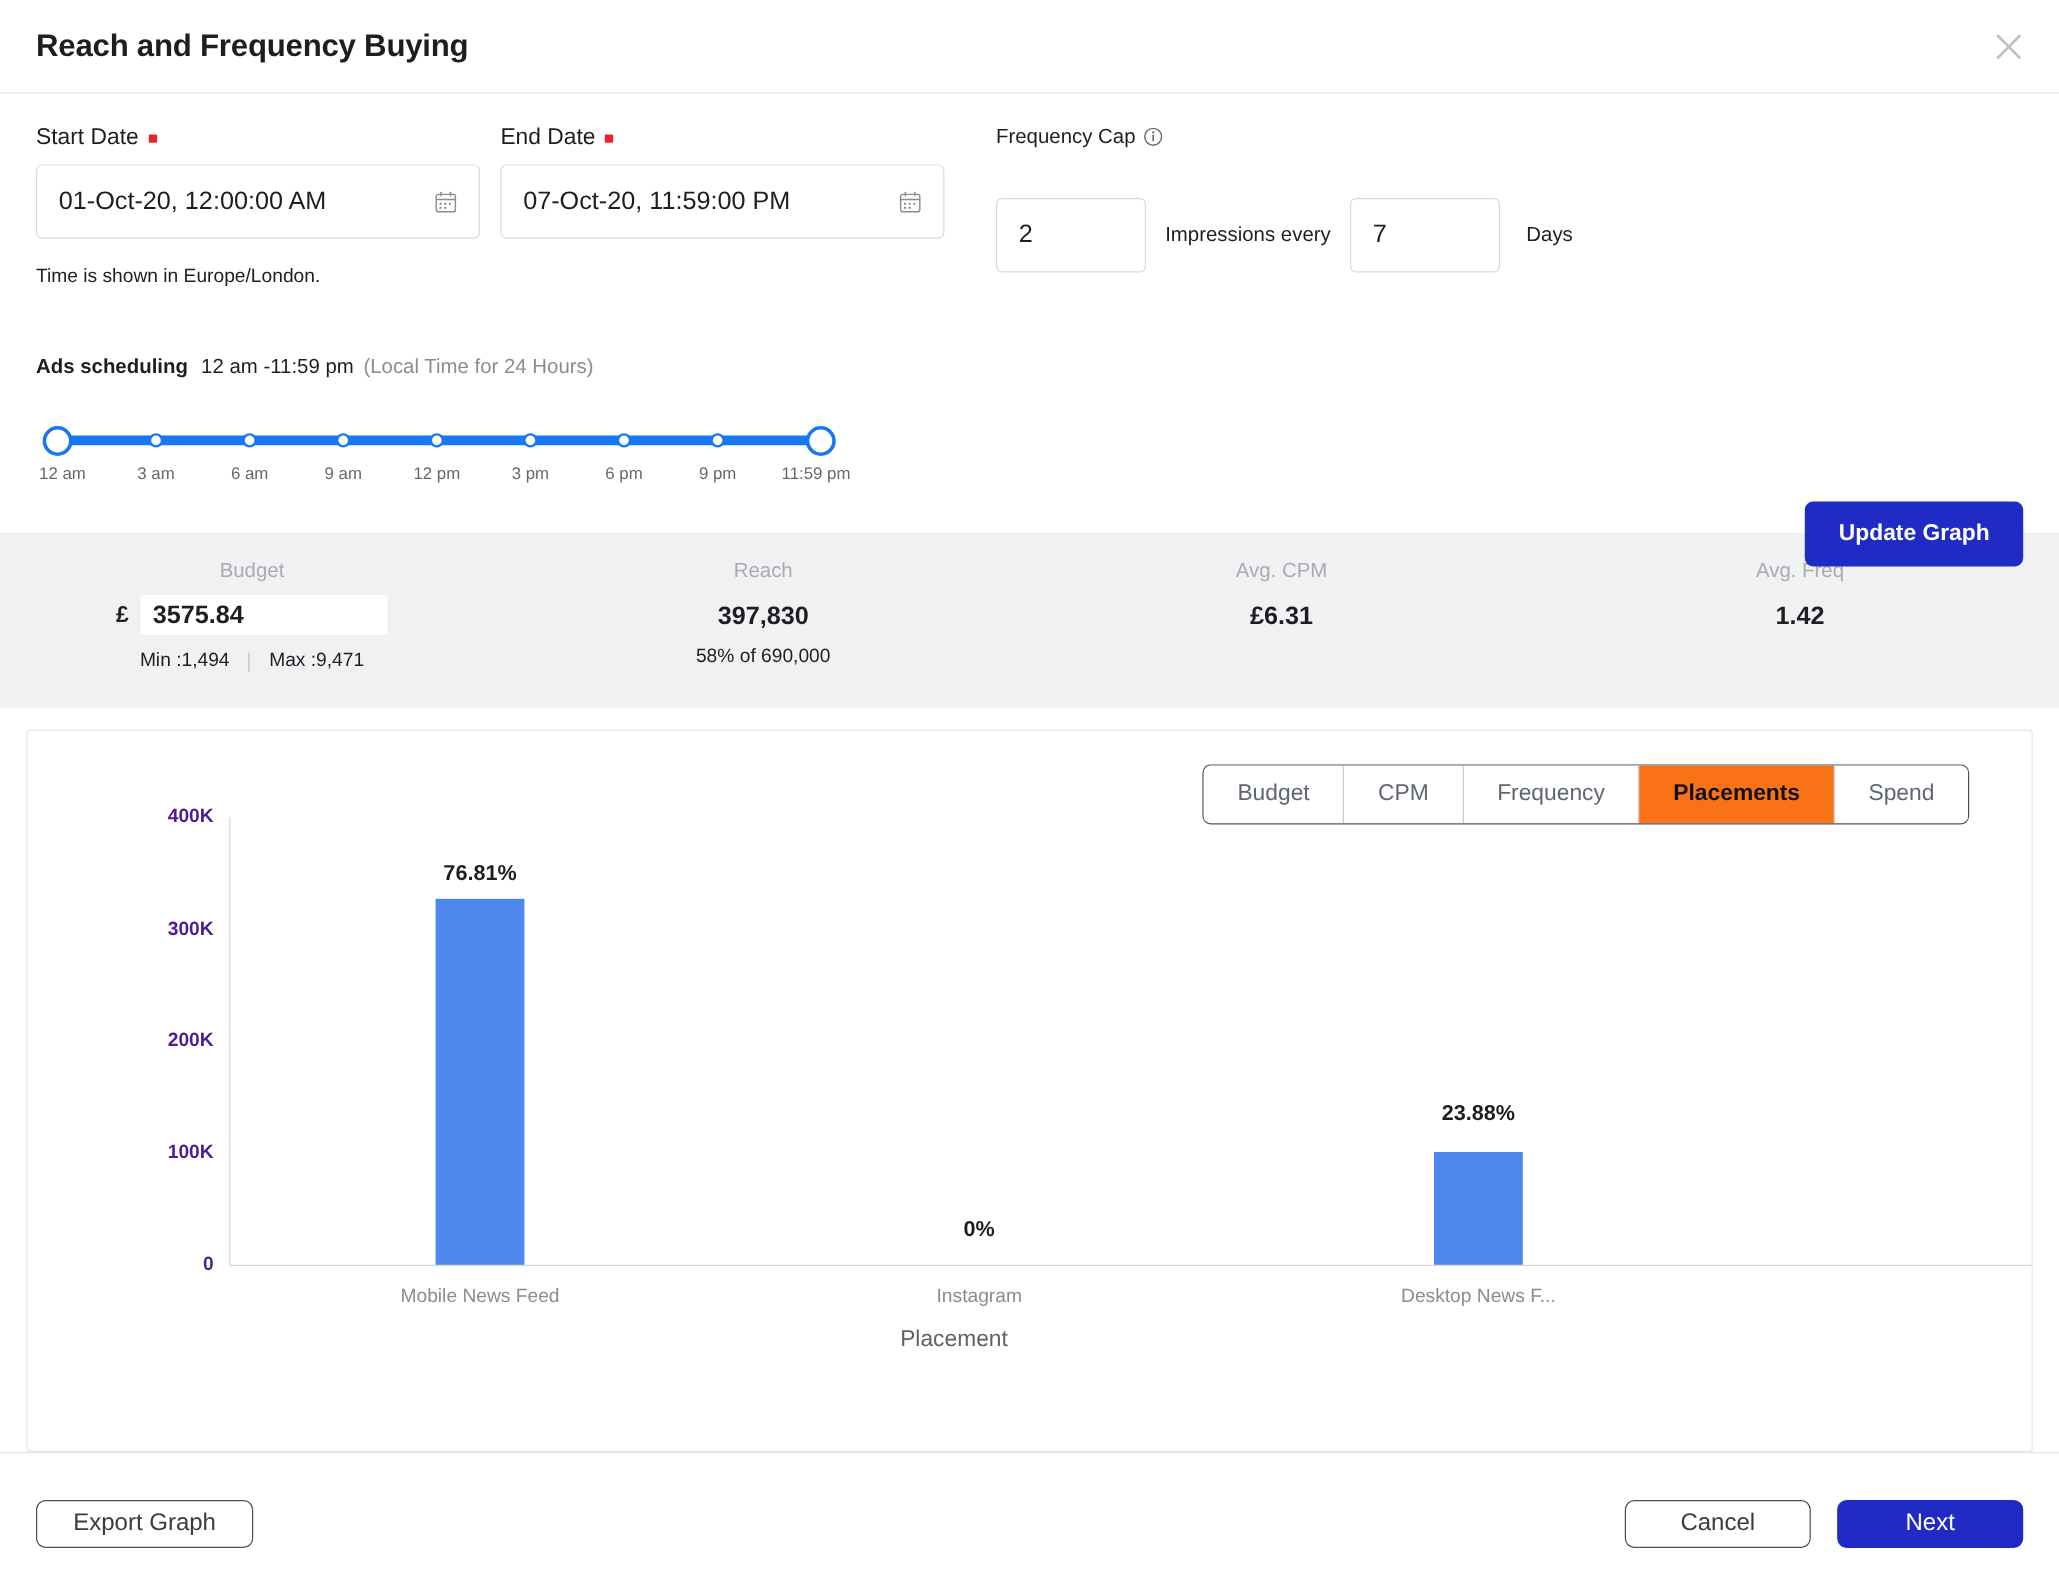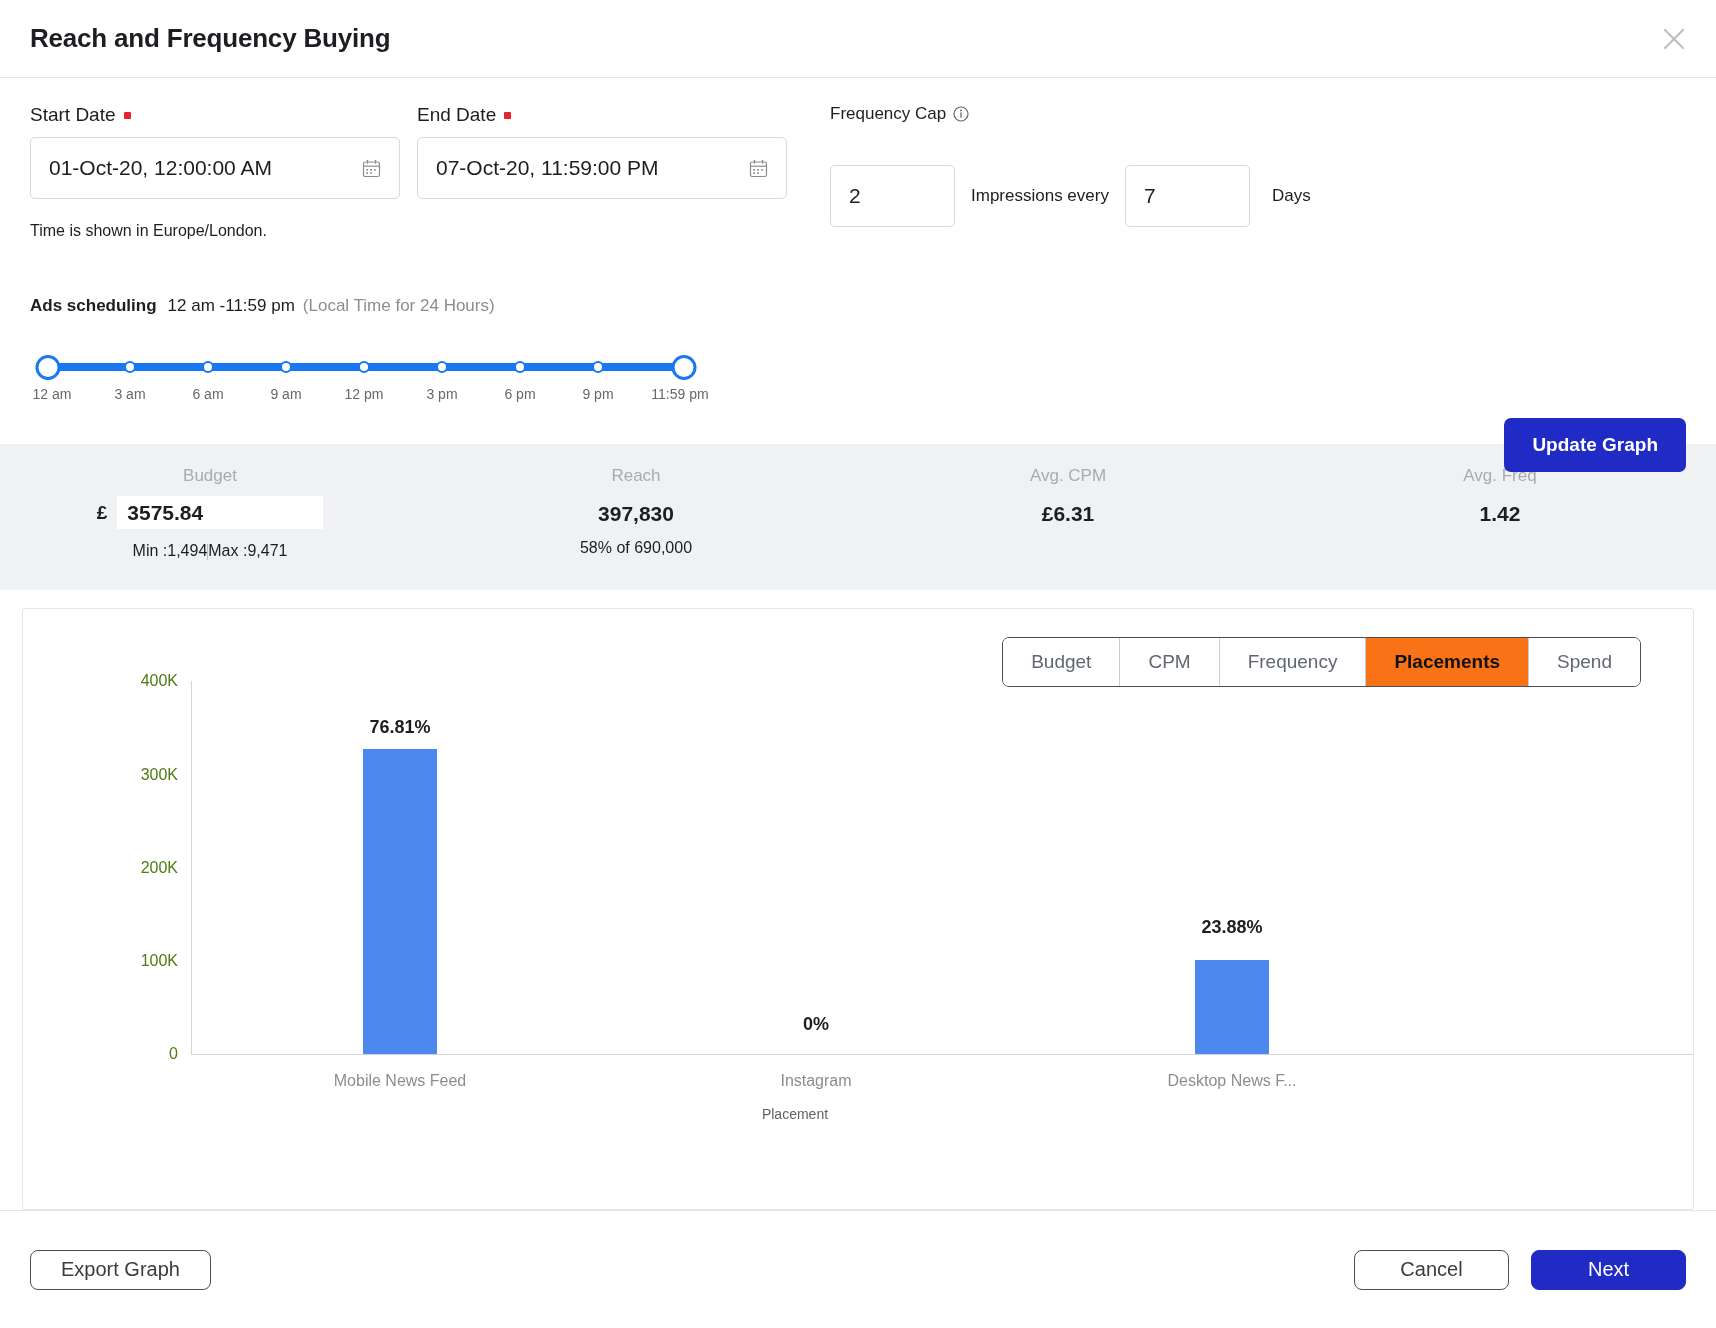--- a/index.html
+++ b/index.html
@@ -241,7 +241,7 @@
     font-size: 16px;
     color: #1c1e21;
     margin-top: 13px;
-    display: flex; align-items: flex-end; gap: 0;
+    display: flex; align-items: flex-end; gap: 16px;
   }
   .stat-sub .divider {
     width: 1px; height: 16px; background: #b9bcc0;

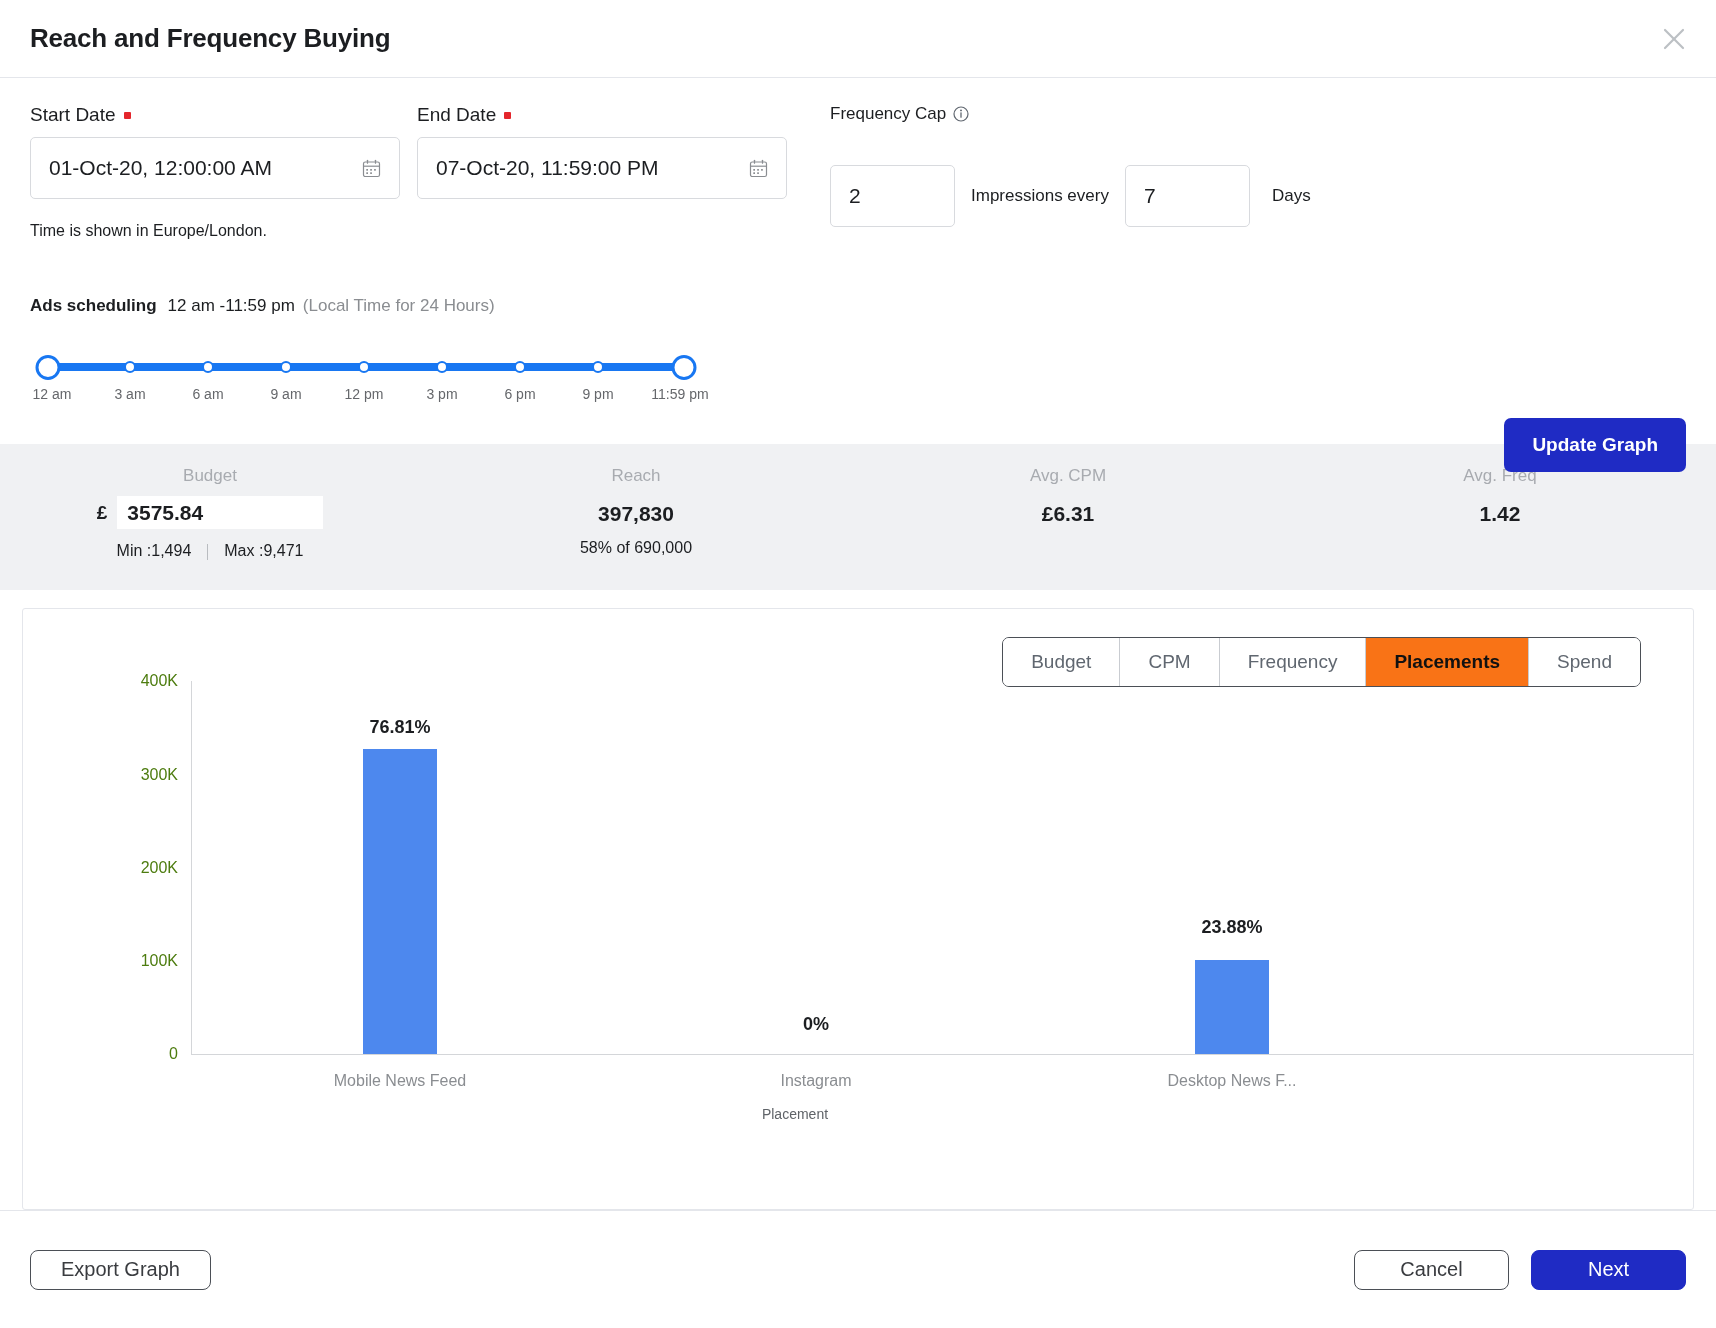--- a/index.html
+++ b/index.html
@@ -293,8 +293,8 @@
     position: absolute;
     right: 0;
     font-size: 16px;
-    font-weight: normal;
-    color: #4d7c0f;
+    font-weight: bold;
+    color: #4c1d95;
     transform: translateY(-50%);
     text-align: left;
   }

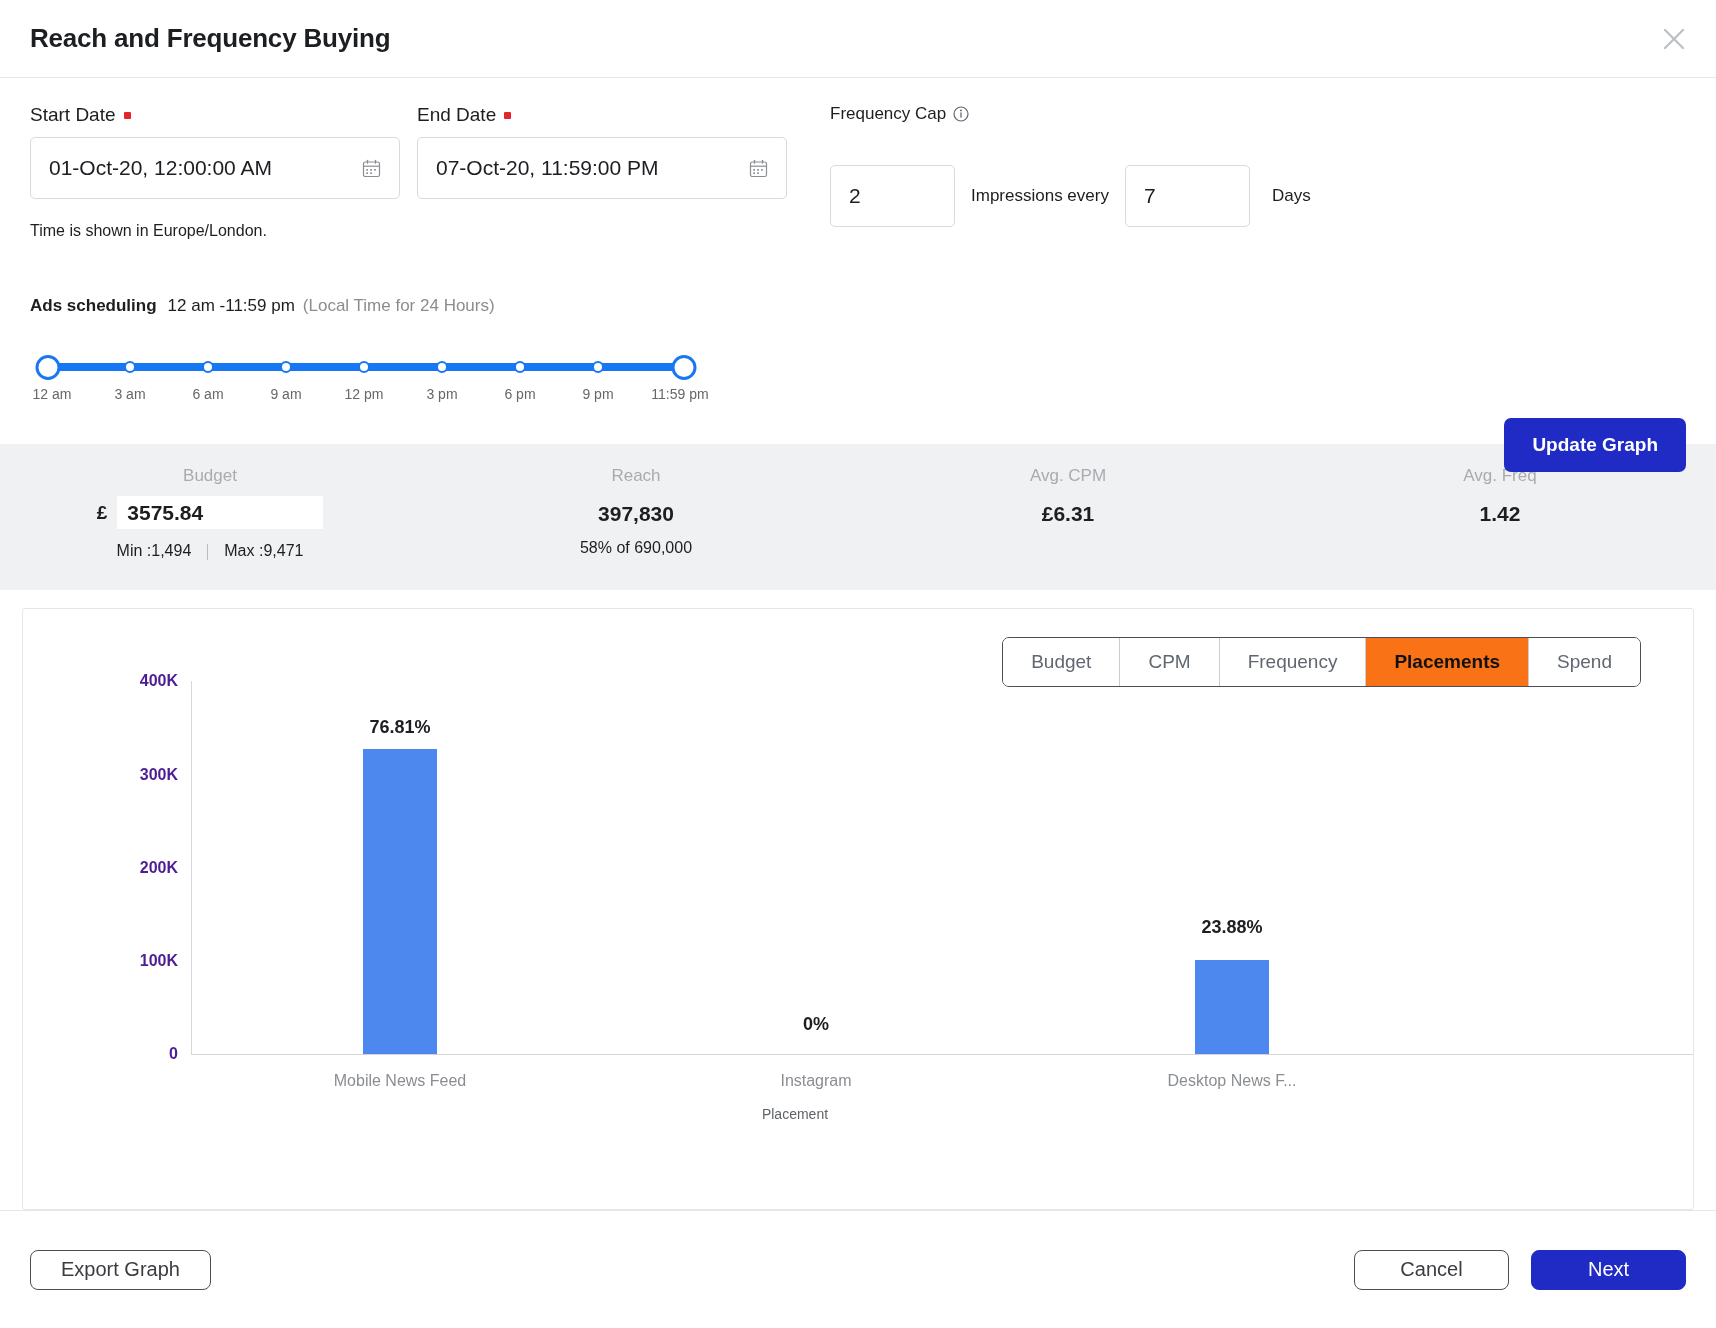--- a/index.html
+++ b/index.html
@@ -332,7 +332,7 @@
   }
   .x-title {
     position: absolute;
-    font-size: 14px;
+    font-size: 19px;
     color: #5f6368;
     transform: translateX(-50%);
     white-space: nowrap;

